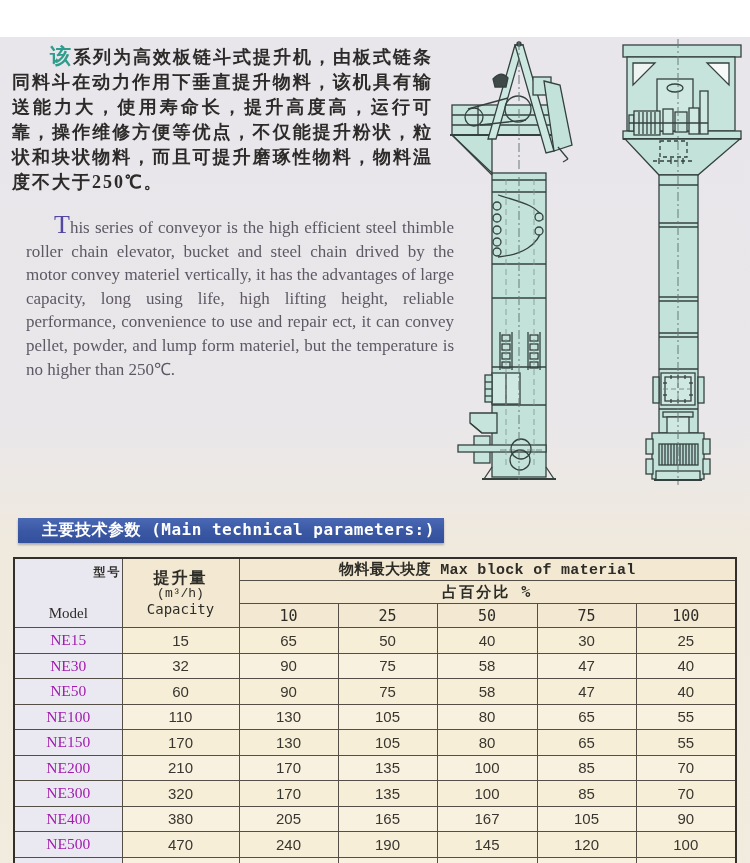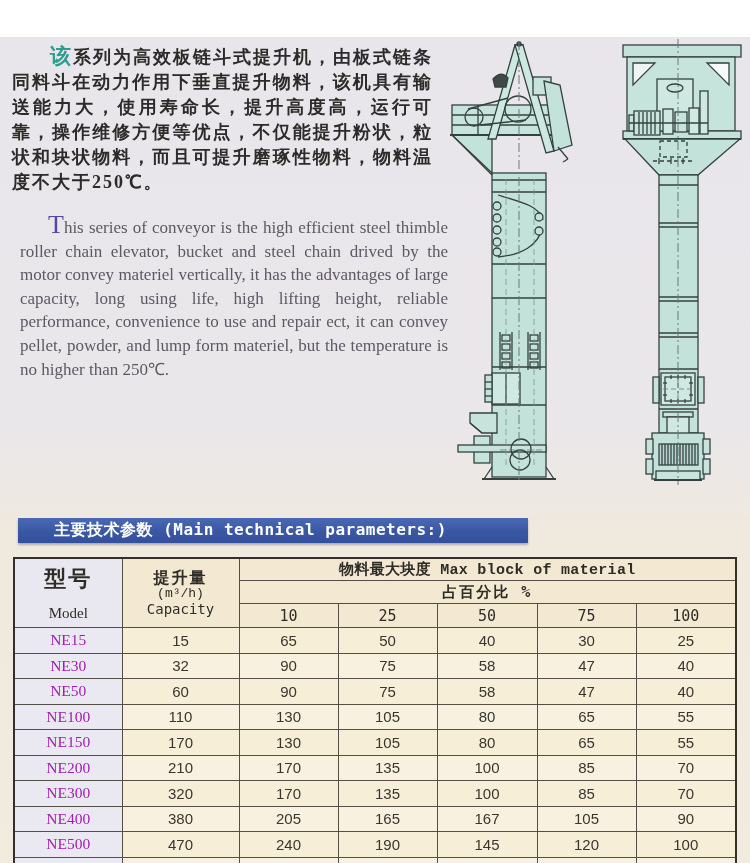--- a/index.html
+++ b/index.html
@@ -17,7 +17,7 @@
   }
   .cn-first { color:#2f9d8d; font-size:21px; }
   .en-text {
-    position:absolute; left:20px; top:176px; width:428px; margin:0;
+    position:absolute; left:26px; top:176px; width:428px; margin:0;
     font-size:17px; color:#5d5864; line-height:23.6px; text-align:justify; text-indent:28px;
   }
   .en-first { color:#5347a2; font-size:26px; }

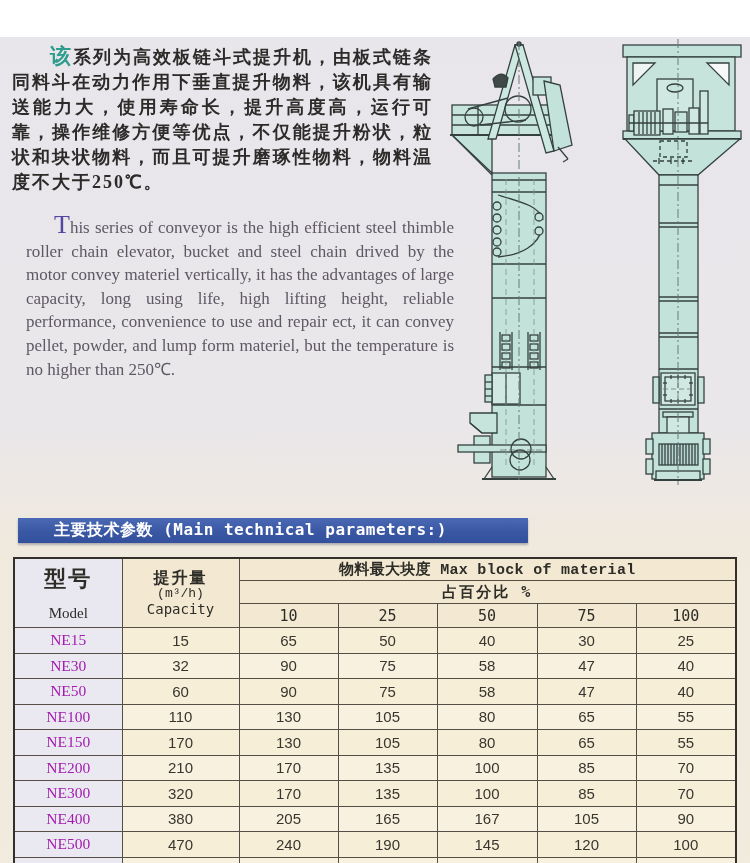--- a/index.html
+++ b/index.html
@@ -27,9 +27,9 @@
   .draw-b { left:597px; top:2px; width:153px; height:450px; }
   
   .section-bar {
-    position:absolute; left:18px; top:481px; width:510px; height:25px;
+    position:absolute; left:18px; top:481px; width:426px; height:25px;
     background:linear-gradient(180deg,#4a69b4 0%,#3a57a4 55%,#32509b 100%);
-    display:flex; align-items:center; padding-left:36px; box-sizing:border-box;
+    display:flex; align-items:center; padding-left:24px; box-sizing:border-box;
     box-shadow:0 2px 2px rgba(60,60,80,.35);
   }
   .section-bar .bar-title {

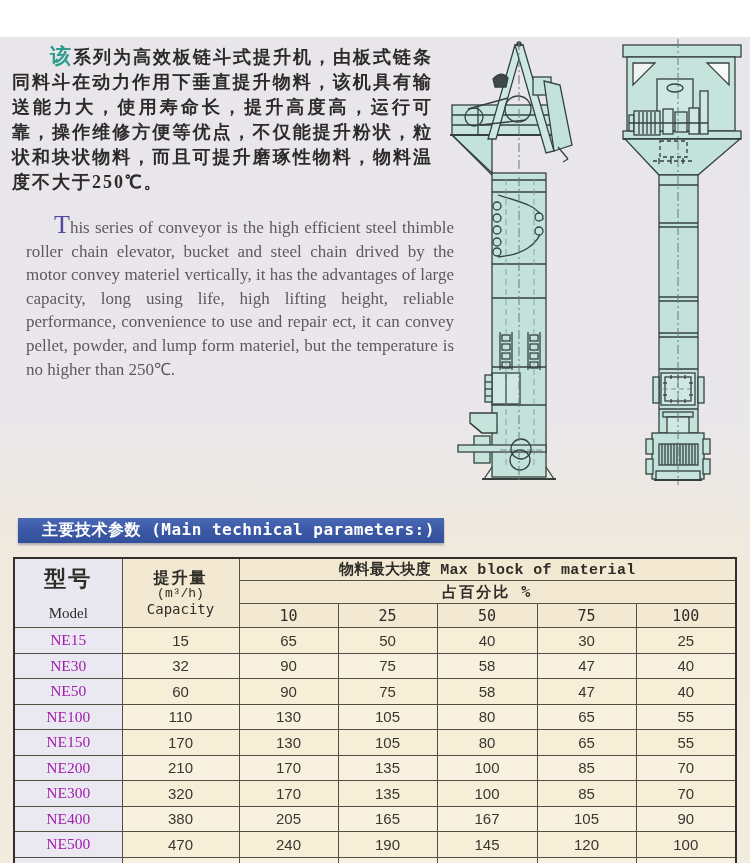--- a/index.html
+++ b/index.html
@@ -48,7 +48,7 @@
   thead th { background:#f3e9d2; color:#2e2c27; font-weight:normal; }
   th.h-model { background:#e9e8f1; }
   .h-model-wrap { display:flex; flex-direction:column; justify-content:space-between; height:58px; padding:4px 0; }
-  .h-cn { font-size:22px; font-weight:bold; letter-spacing:2px; }
+  .h-cn { font-size:12px; font-weight:bold; letter-spacing:2px;text-align:right; }
   .h-en-serif { font-size:15px; font-family:"Liberation Serif", serif; }
   .h-cap-l2 { font-size:13px; font-family:Liberation Mono, monospace; line-height:14px; }
   .h-cap-l3 { font-size:14px; font-family:"DejaVu Sans Mono", monospace; line-height:16px; }

